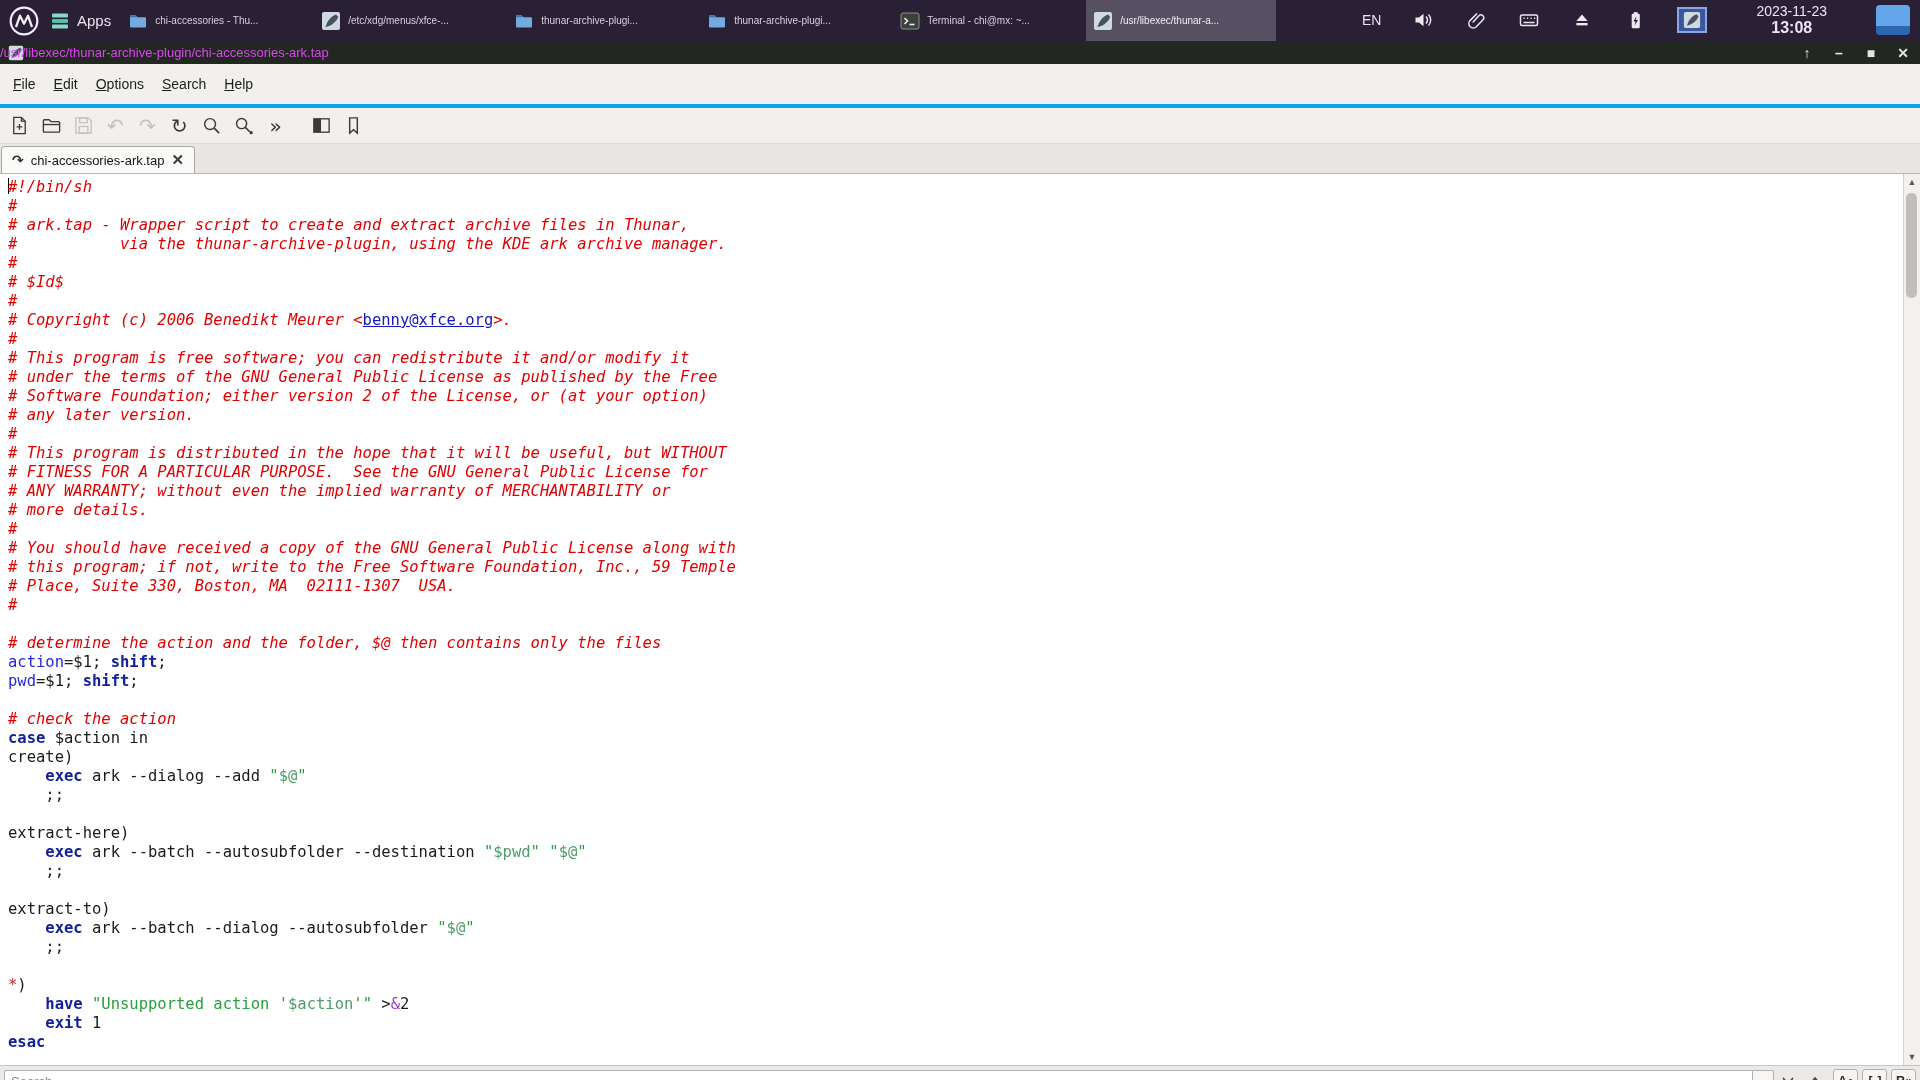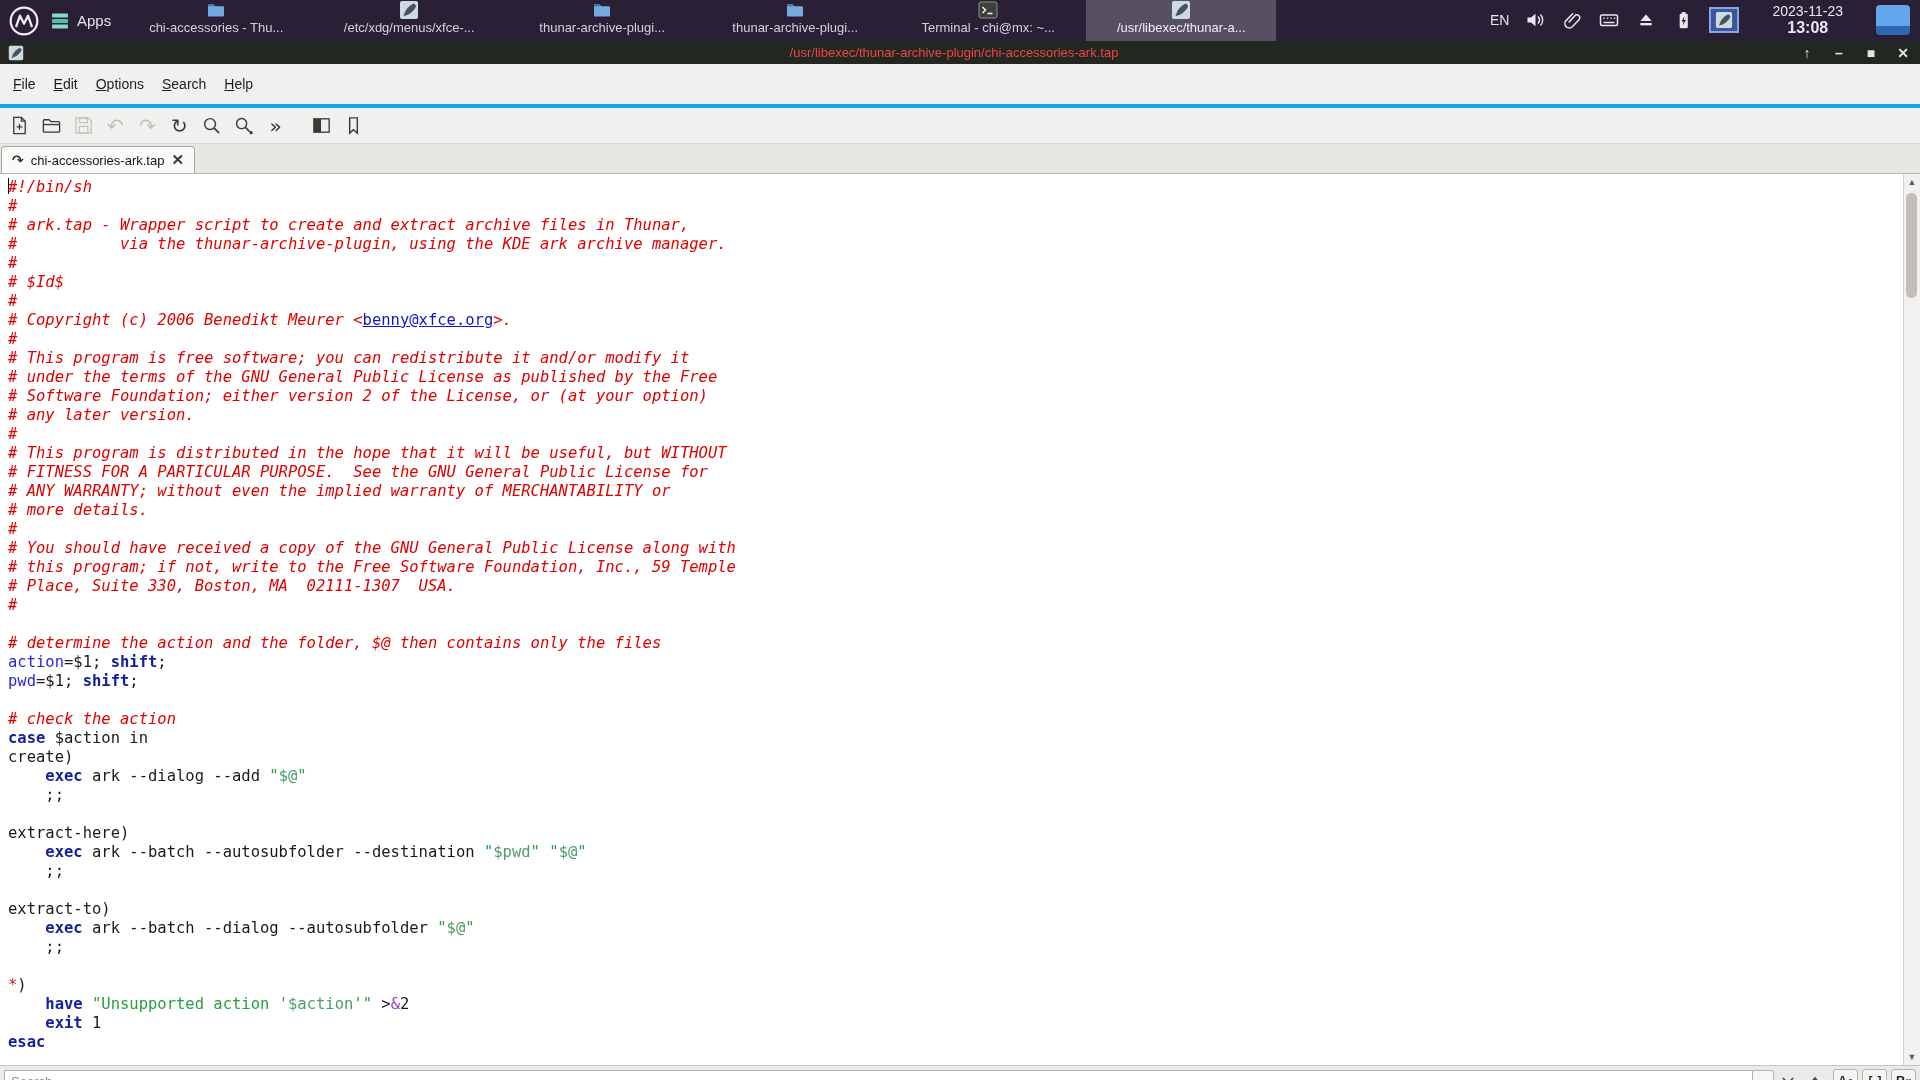--- a/index.html
+++ b/index.html
@@ -12,8 +12,8 @@
   .apps-btn { display:flex; align-items:center; gap:7px; color:#e7e2ec; font-size:15px;
               padding:0 10px 0 6px; height:41px; cursor:default; }
   .winbtns { display:flex; height:41px; align-items:stretch; }
-  .winbtn { width:190px; margin-right:3px; display:flex; align-items:center; gap:0;
-            padding:0 7px; color:#d6d0dc; font-size:13px; overflow:hidden; white-space:nowrap;flex-direction:column; }
+  .winbtn { width:190px; margin-right:3px; display:flex; align-items:center; gap:7px;
+            padding:0 7px; color:#d6d0dc; font-size:10px; overflow:hidden; white-space:nowrap; }
   .winbtn.active { background:#575063; color:#f1edf5; }
   .winbtn .wicon { flex:0 0 auto; width:20px; height:20px; }
   .tray { margin-left:auto; display:flex; align-items:center; gap:15px; padding-right:6px; }

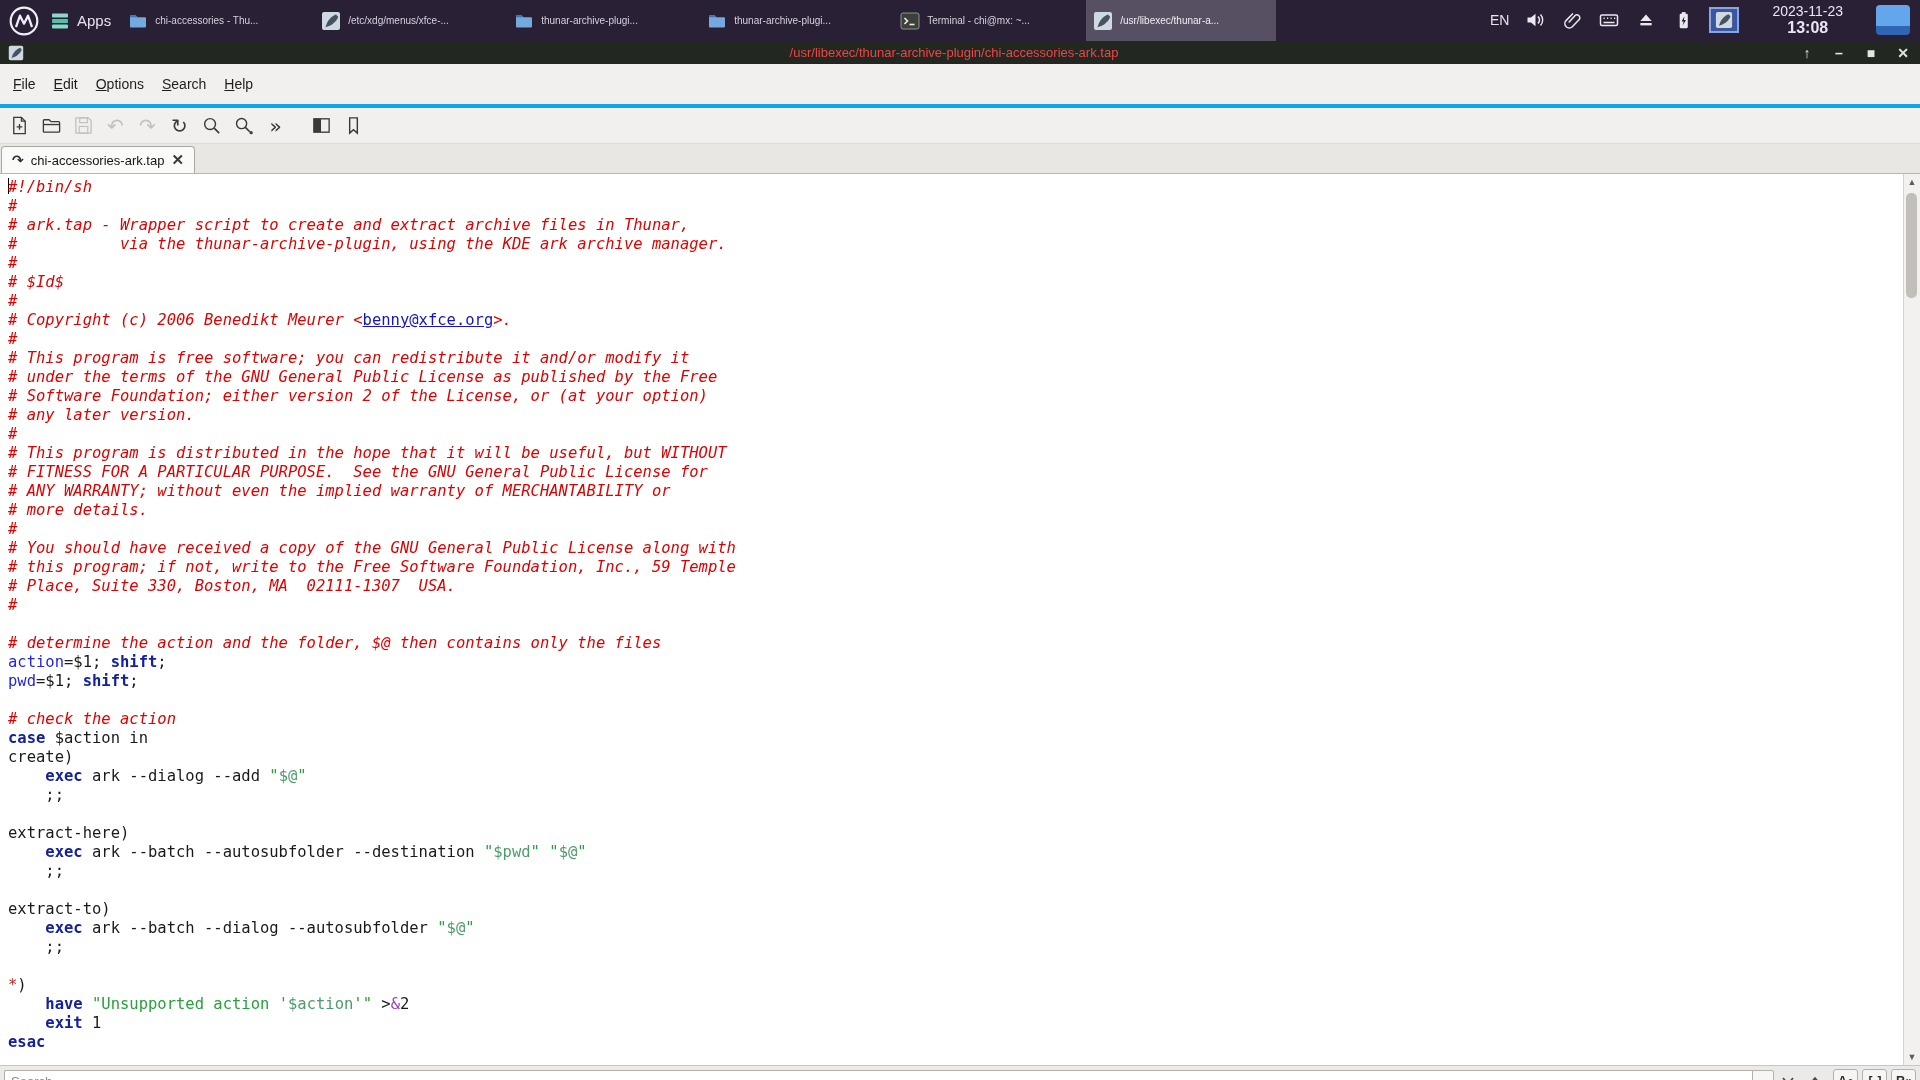--- a/index.html
+++ b/index.html
@@ -16,7 +16,7 @@
             padding:0 7px; color:#d6d0dc; font-size:10px; overflow:hidden; white-space:nowrap; }
   .winbtn.active { background:#575063; color:#f1edf5; }
   .winbtn .wicon { flex:0 0 auto; width:20px; height:20px; }
-  .tray { margin-left:auto; display:flex; align-items:center; gap:15px; padding-right:6px; }
+  .tray { margin-left:auto; display:flex; align-items:center; gap:31px; padding-right:6px; }
   .tray-lang { color:#e7e2ec; font-size:14px; }
   .tray-ico { width:22px; height:22px; display:flex; align-items:center; justify-content:center; }
   .preview-ico { width:30px; height:26px; background:#3a569c; border:2px solid #8aa4e4;

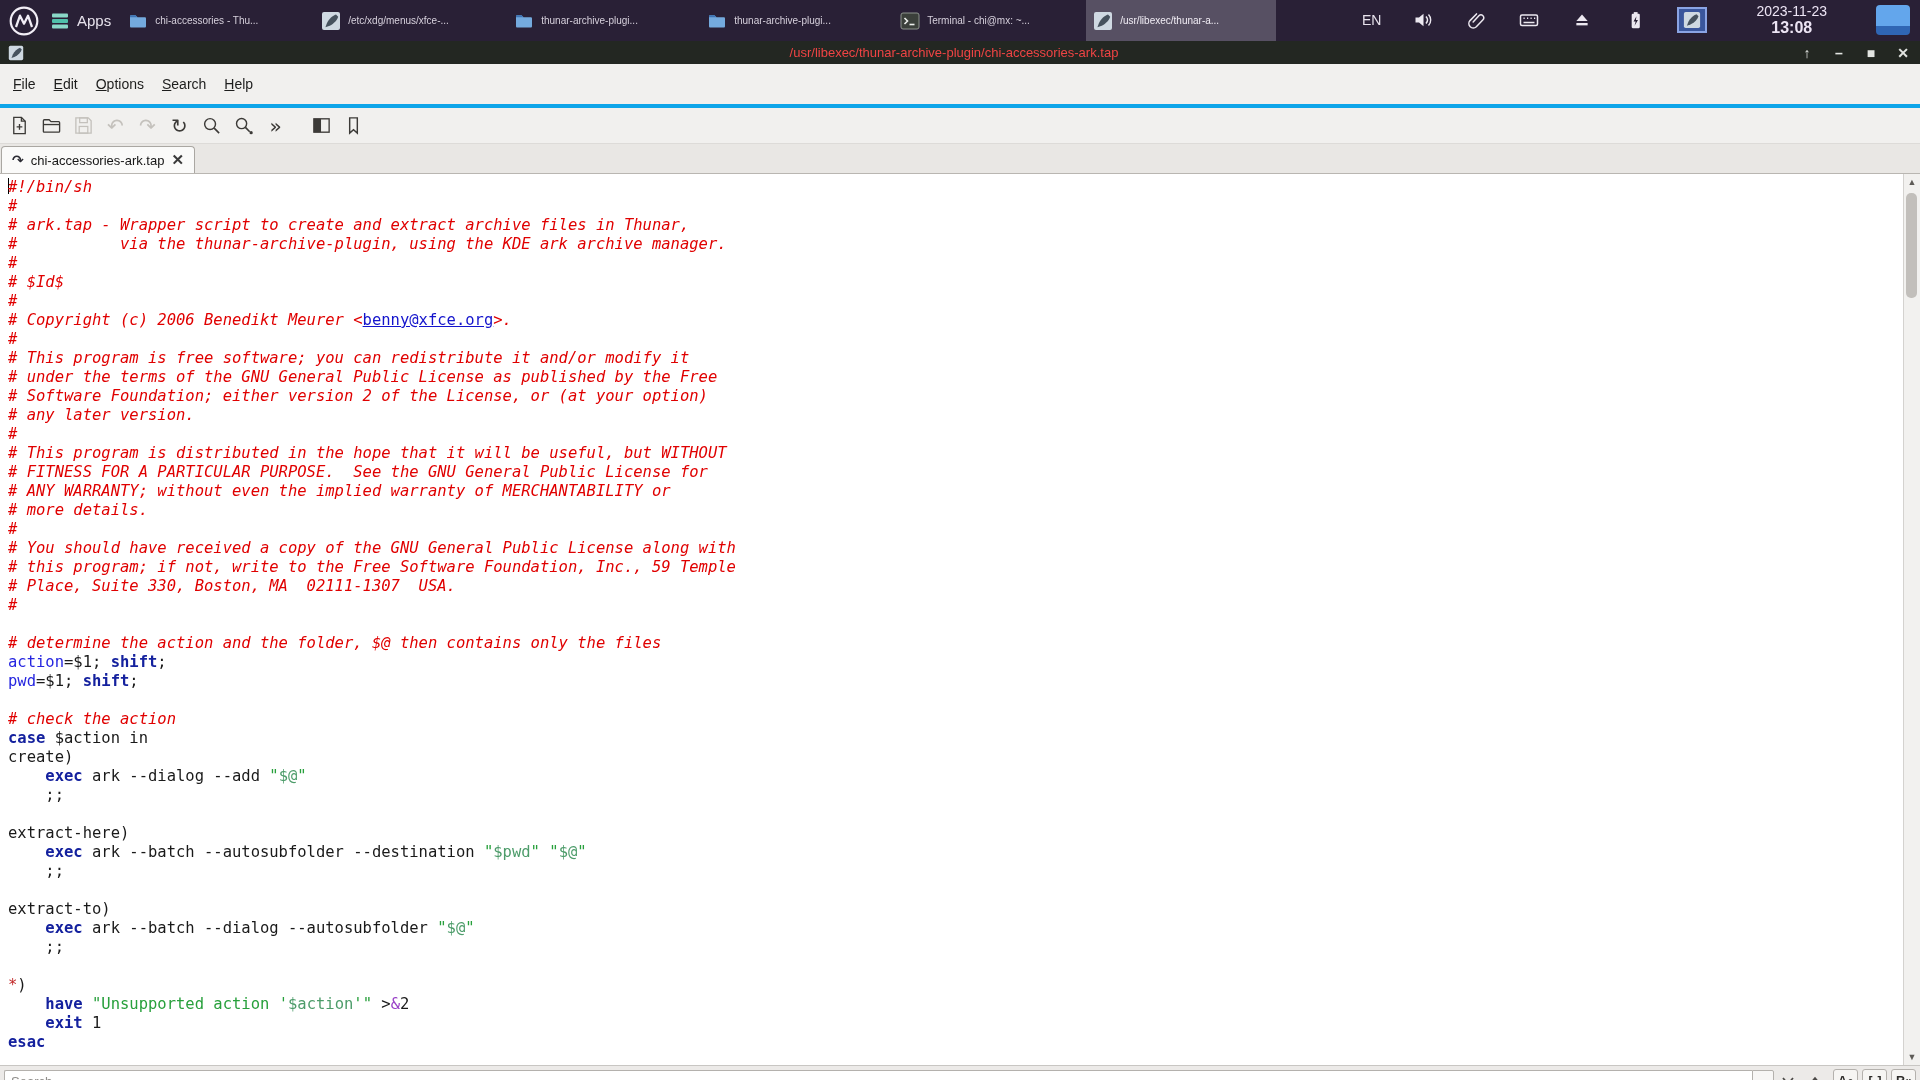--- a/index.html
+++ b/index.html
@@ -30,8 +30,8 @@
   
   #titlebar { height:23px; background:#232722; display:flex; align-items:center; padding:0 8px; }
   #titlebar .app-ico { width:16px; height:16px; flex:0 0 auto; }
-  #titlebar .wtitle { position:absolute; left:0; right:12px; text-align:center;
-                      color:#ef4444; font-size:13px; pointer-events:none; }
+  #titlebar .wtitle { position:absolute; left:0; right:12px; text-align:left;
+                      color:#d946ef; font-size:13px; pointer-events:none; }
   #titlebar { position:relative; }
   .win-controls { margin-left:auto; display:flex; gap:14px; z-index:2; }
   .win-controls span { color:#e3e5e2; font-size:14px; font-weight:bold; width:18px;

